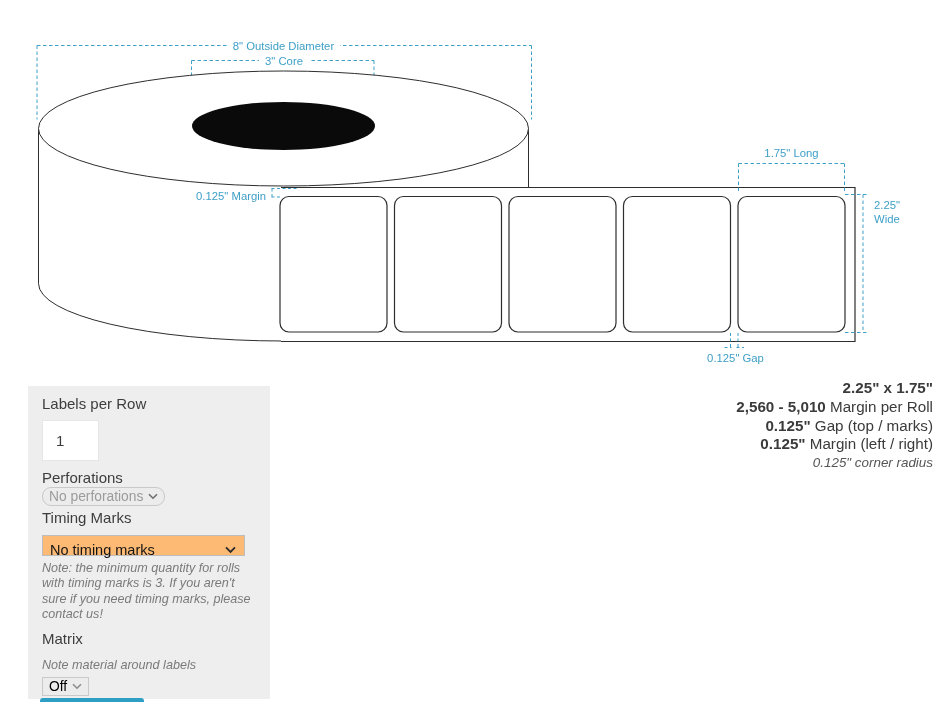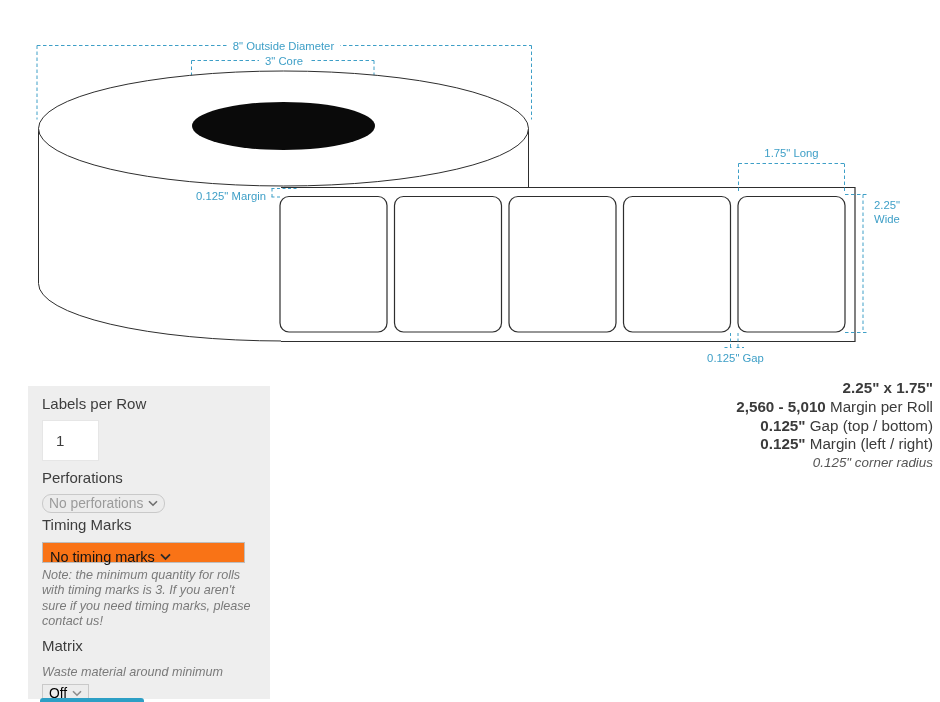--- a/index.html
+++ b/index.html
@@ -127,7 +127,7 @@
 <div class="summary">
   <div><b>2.25" x 1.75"</b></div>
   <div><b>2,560 - 5,010</b><span> Margin per Roll</span></div>
-  <div><b>0.125"</b><span> Gap (top / bottom)</span></div>
+  <div><b>0.125"</b><span> Gap (top / marks)</span></div>
   <div><b>0.125"</b><span> Margin (left / right)</span></div>
   <div class="corner">0.125" corner radius</div>
 </div>

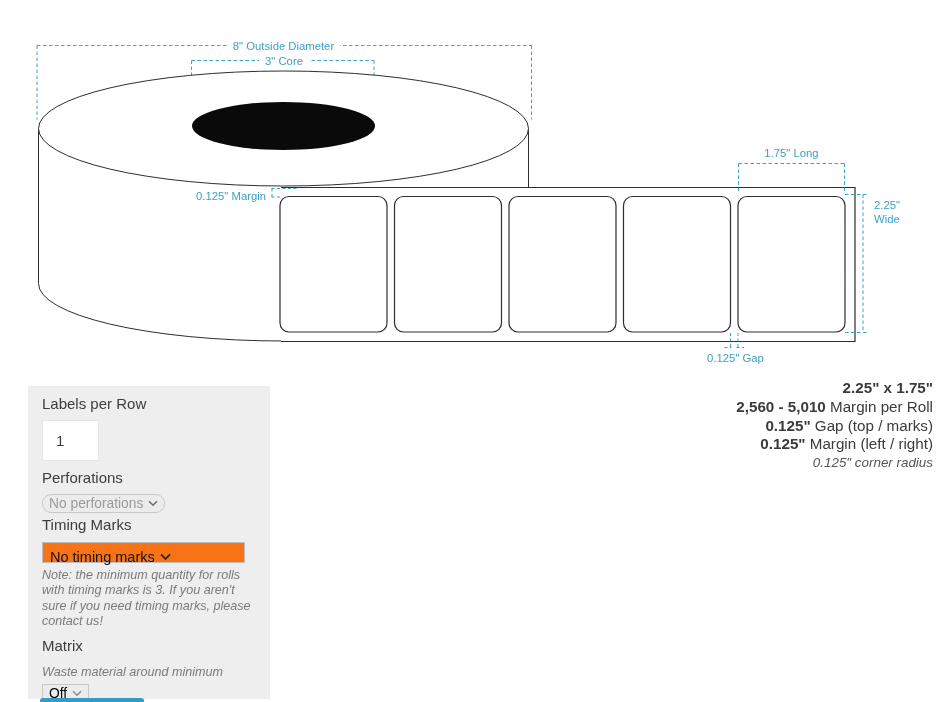--- a/index.html
+++ b/index.html
@@ -39,7 +39,7 @@
     width:203px;height:21px;background:#f97316;border:1px solid #bdbdbd;color:#141414;
     font-size:14.5px;padding:8px 8px 0 7px;margin-top:8px;
   }
-  .sel-perf{margin-top:7px;border-radius:9px;}
+  .sel-perf{margin-top:0;border-radius:9px;}
   .sel-off{margin-top:2px;color:#000000;}
   .mt3{margin-top:7px;}
   .mt2{margin-top:2px;}

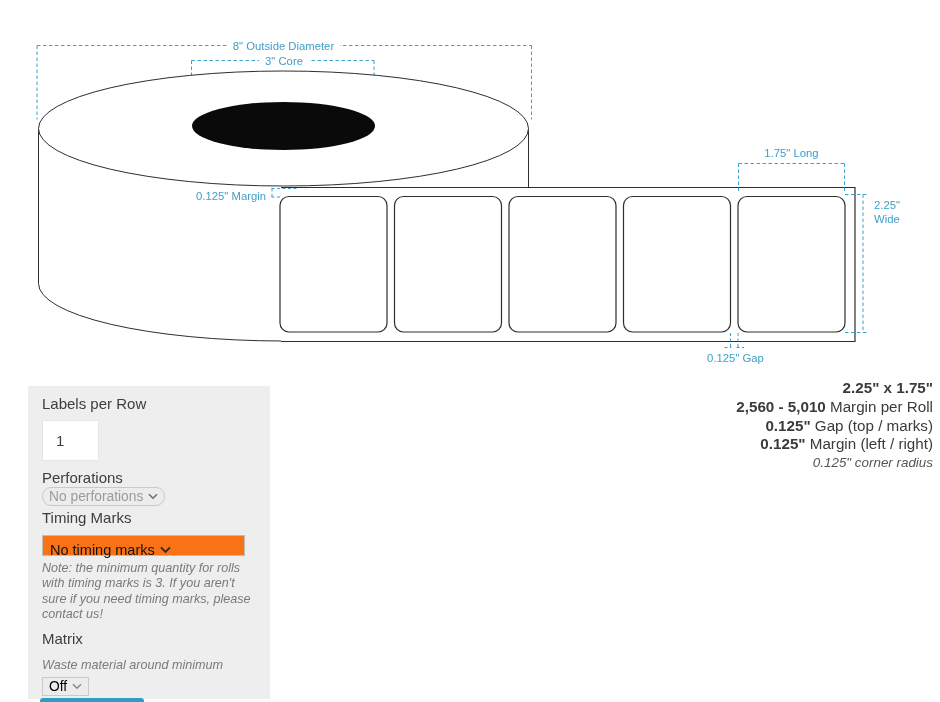--- a/index.html
+++ b/index.html
@@ -36,8 +36,8 @@
   }
   .sel .chev{margin-left:5px;display:inline-flex;}
   .sel-timing{
-    width:203px;height:21px;background:#f97316;border:1px solid #bdbdbd;color:#141414;
-    font-size:14.5px;padding:8px 8px 0 7px;margin-top:8px;
+    width:203px;height:21px;background:#fdba74;border:1px solid #bdbdbd;color:#141414;
+    font-size:14.5px;justify-content:space-between;padding:8px 8px 0 7px;margin-top:8px;
   }
   .sel-perf{margin-top:0;border-radius:9px;}
   .sel-off{margin-top:2px;color:#000000;}

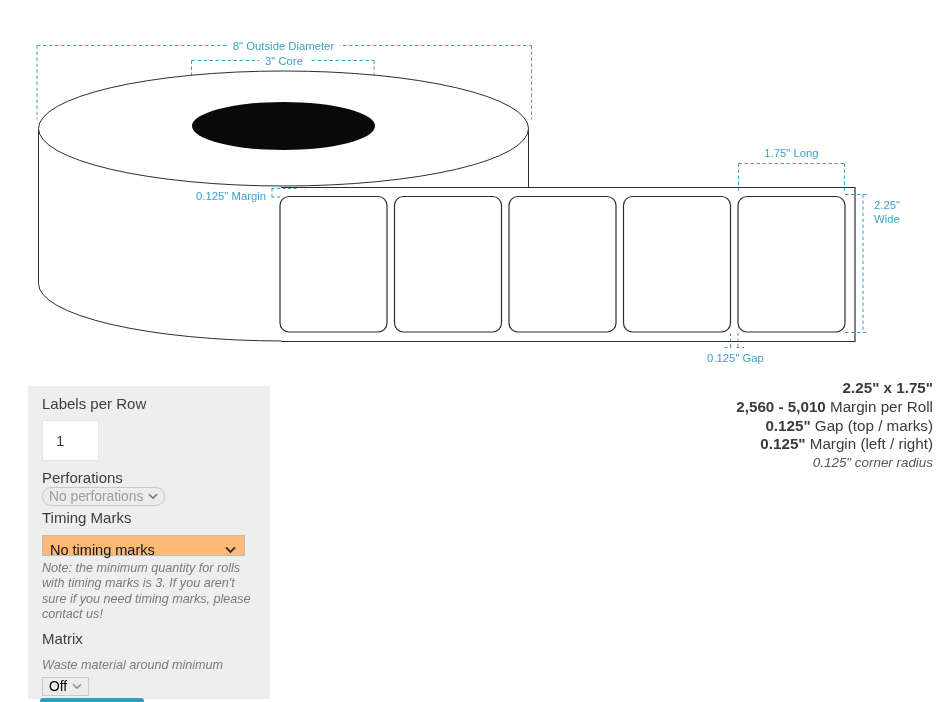--- a/index.html
+++ b/index.html
@@ -159,7 +159,7 @@
   <div class="note">Note: the minimum quantity for rolls with timing marks is 3. If you aren't sure if you need timing marks, please contact us!</div>
 
   <div class="p-label matrix-label">Matrix</div>
-  <div class="note waste">Waste material around minimum</div>
+  <div class="note waste">Note material around labels</div>
   <div class="sel sel-off">
     <span>Off</span>
     <span class="chev">

